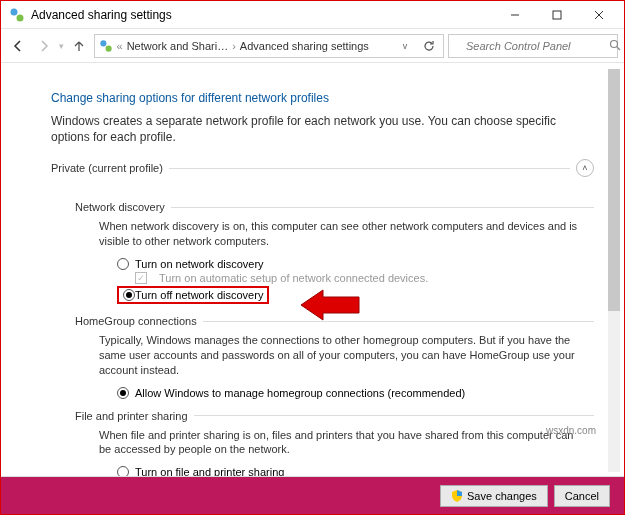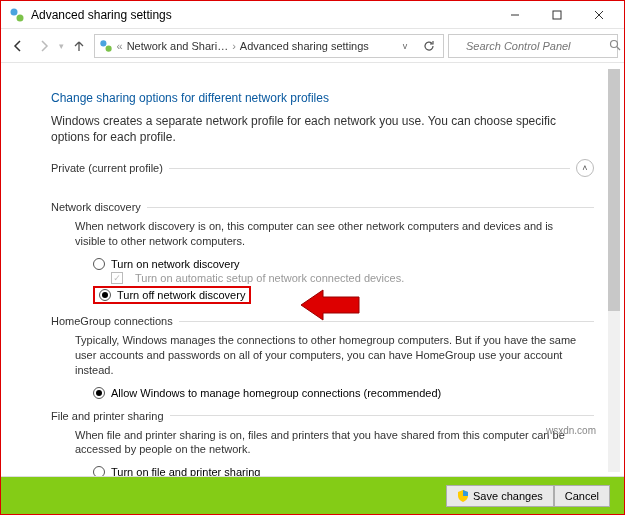--- a/index.html
+++ b/index.html
@@ -100,6 +100,7 @@
   font-size: 9px; color:#555; background:#fff;
 }
 .subsection {
+  margin-left: 24px;
   margin-bottom: 10px;
 }
 .sub-header {

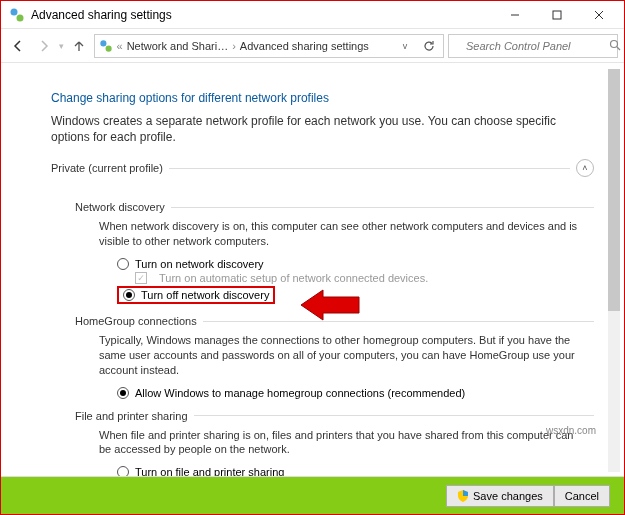--- a/index.html
+++ b/index.html
@@ -126,7 +126,7 @@
   font-size:9px; color:#bbb; margin-left:18px; margin-right:6px;
 }
 .highlight-box {
-  display:inline-flex; align-items:center; gap:6px;
+  display:inline-flex; align-items:center; 
   border: 2px solid #d00;
   padding: 1px 4px;
 }

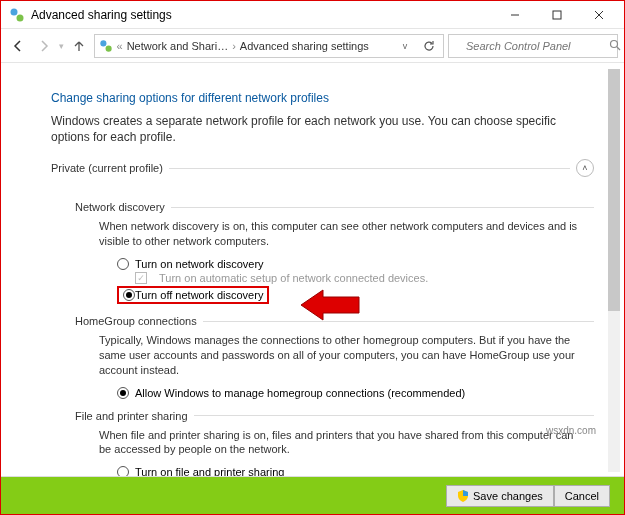--- a/index.html
+++ b/index.html
@@ -140,9 +140,9 @@
   position:absolute; bottom:0; left:0; right:0;
   height: 38px;
   border-top:1px solid #ddd;
-  background:#84cc16;
+  background:#be185d;
   display:flex; align-items:center; justify-content:flex-end;
-  padding: 0 14px; 
+  padding: 0 14px; gap:6px;
 }
 .btn {
   height: 22px; padding: 0 10px; font-size:11px;

